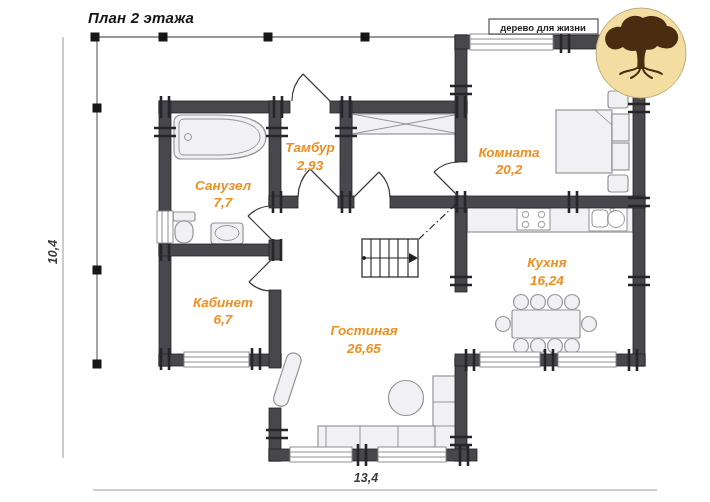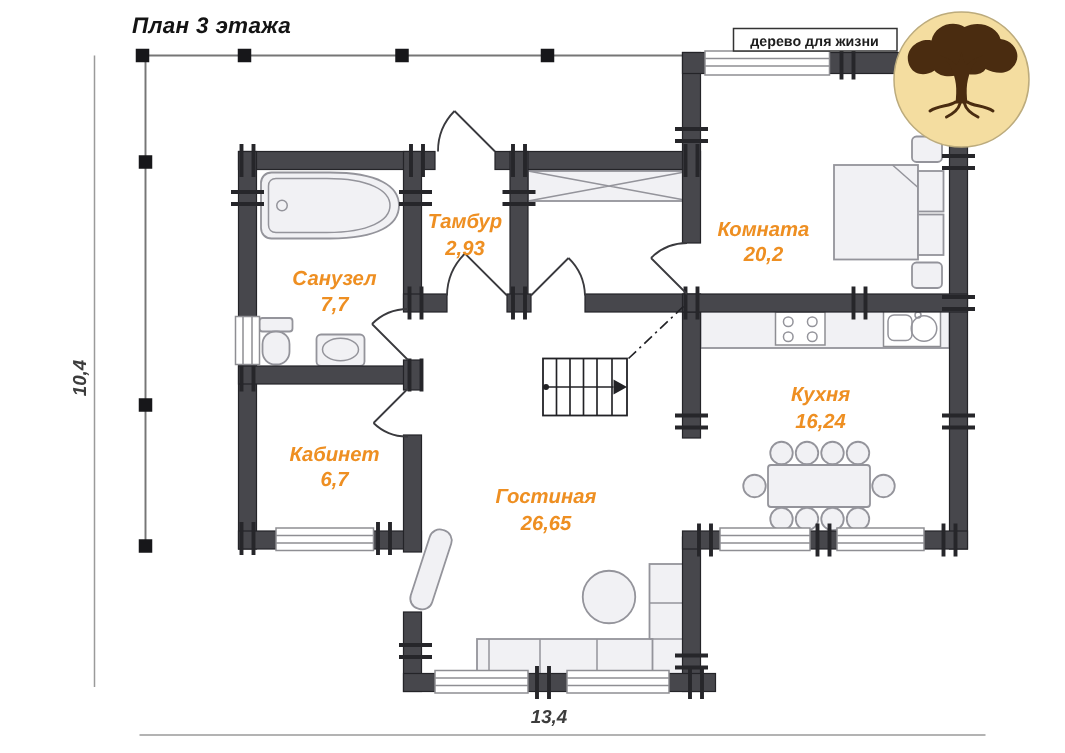--- a/index.html
+++ b/index.html
@@ -31,7 +31,7 @@
 
 <div class="page">
 
-  <div class="plan-title">План 3 этажа</div>
+  <div class="plan-title">План 2 этажа</div>
 
   <svg width="710" height="502" viewBox="0 0 710 502">
 

